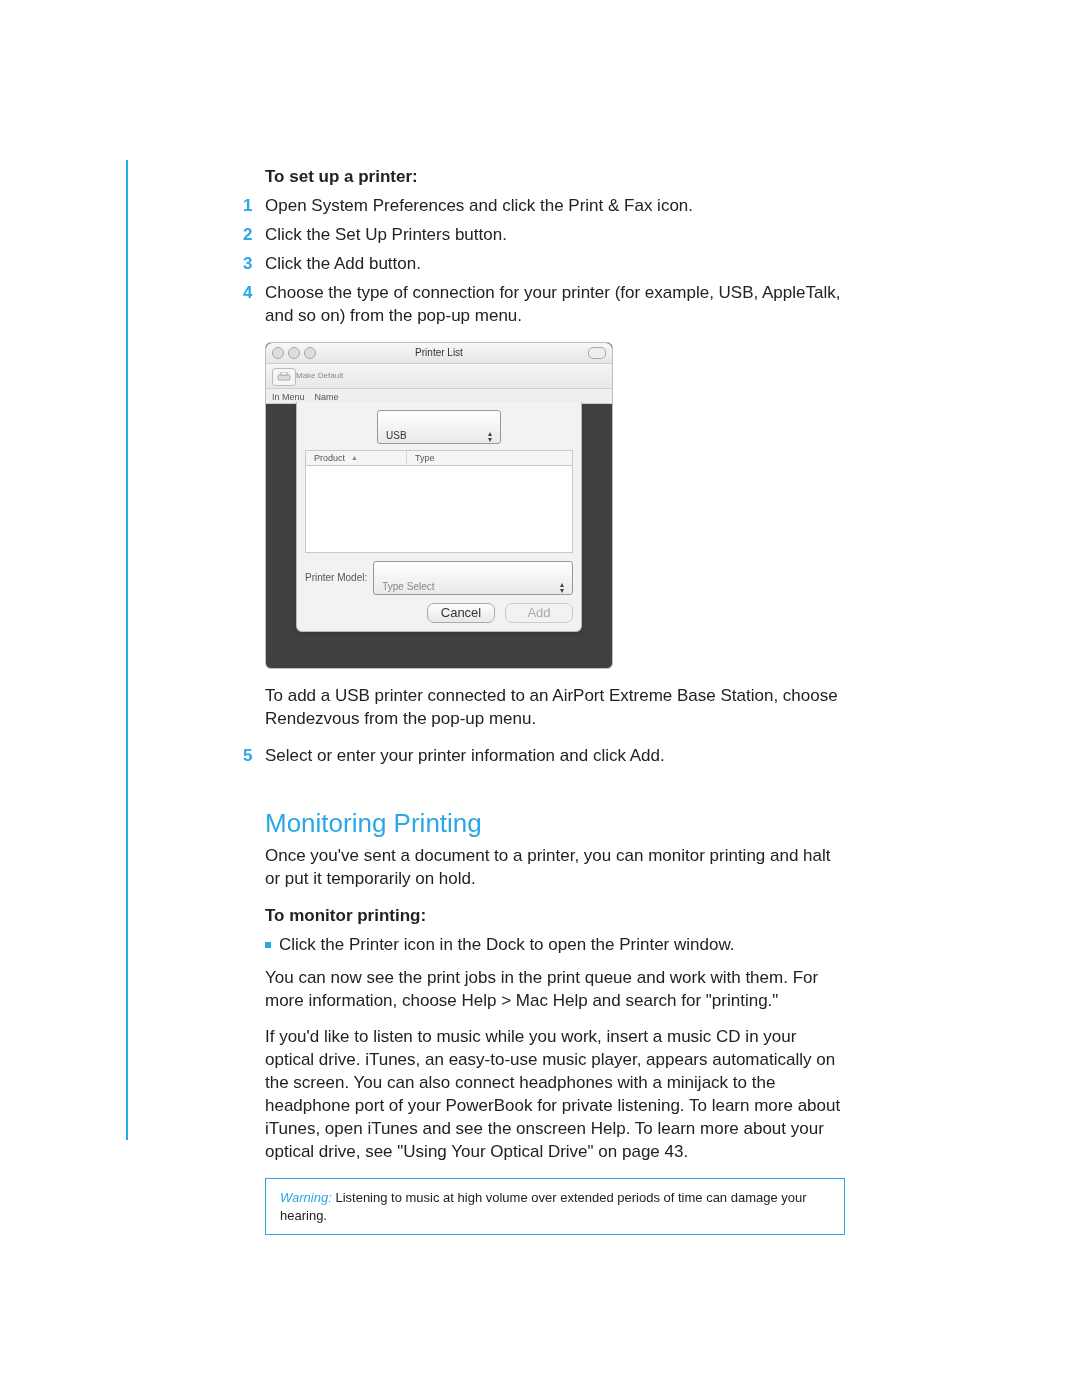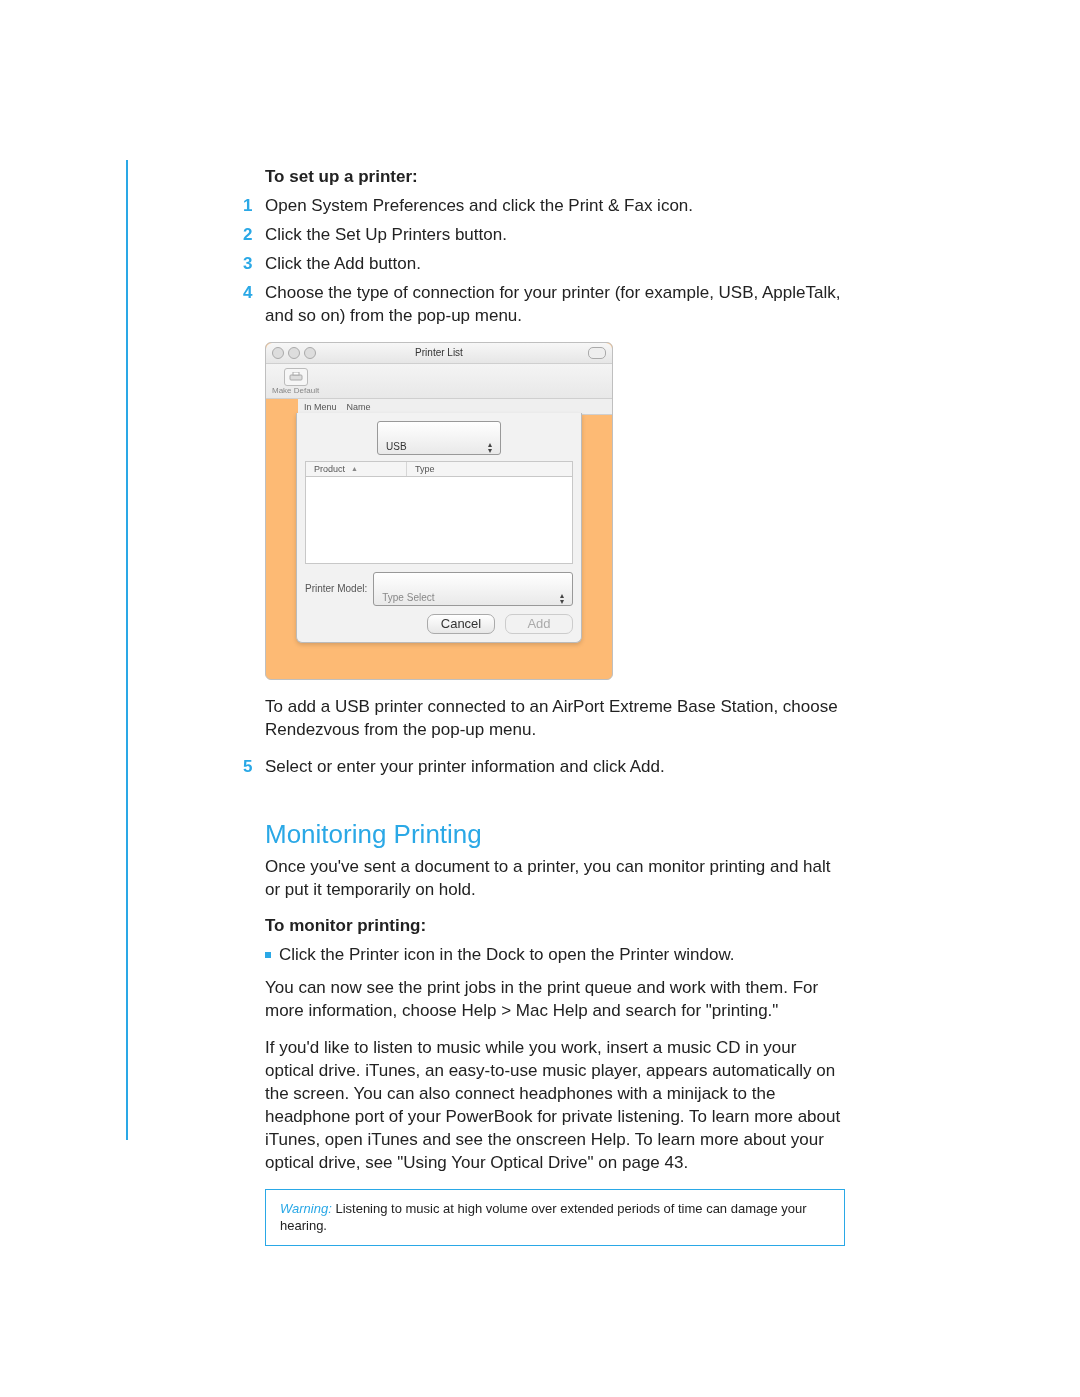--- a/index.html
+++ b/index.html
@@ -95,7 +95,7 @@
     margin: 6px 0 16px 0;
     border: 1px solid #bfbfbf;
     border-radius: 6px;
-    background: #fdba74;
+    background: #404040;
     font-family: "Lucida Grande", "Helvetica Neue", Arial, sans-serif;
     font-size: 10px;
     color: #333;

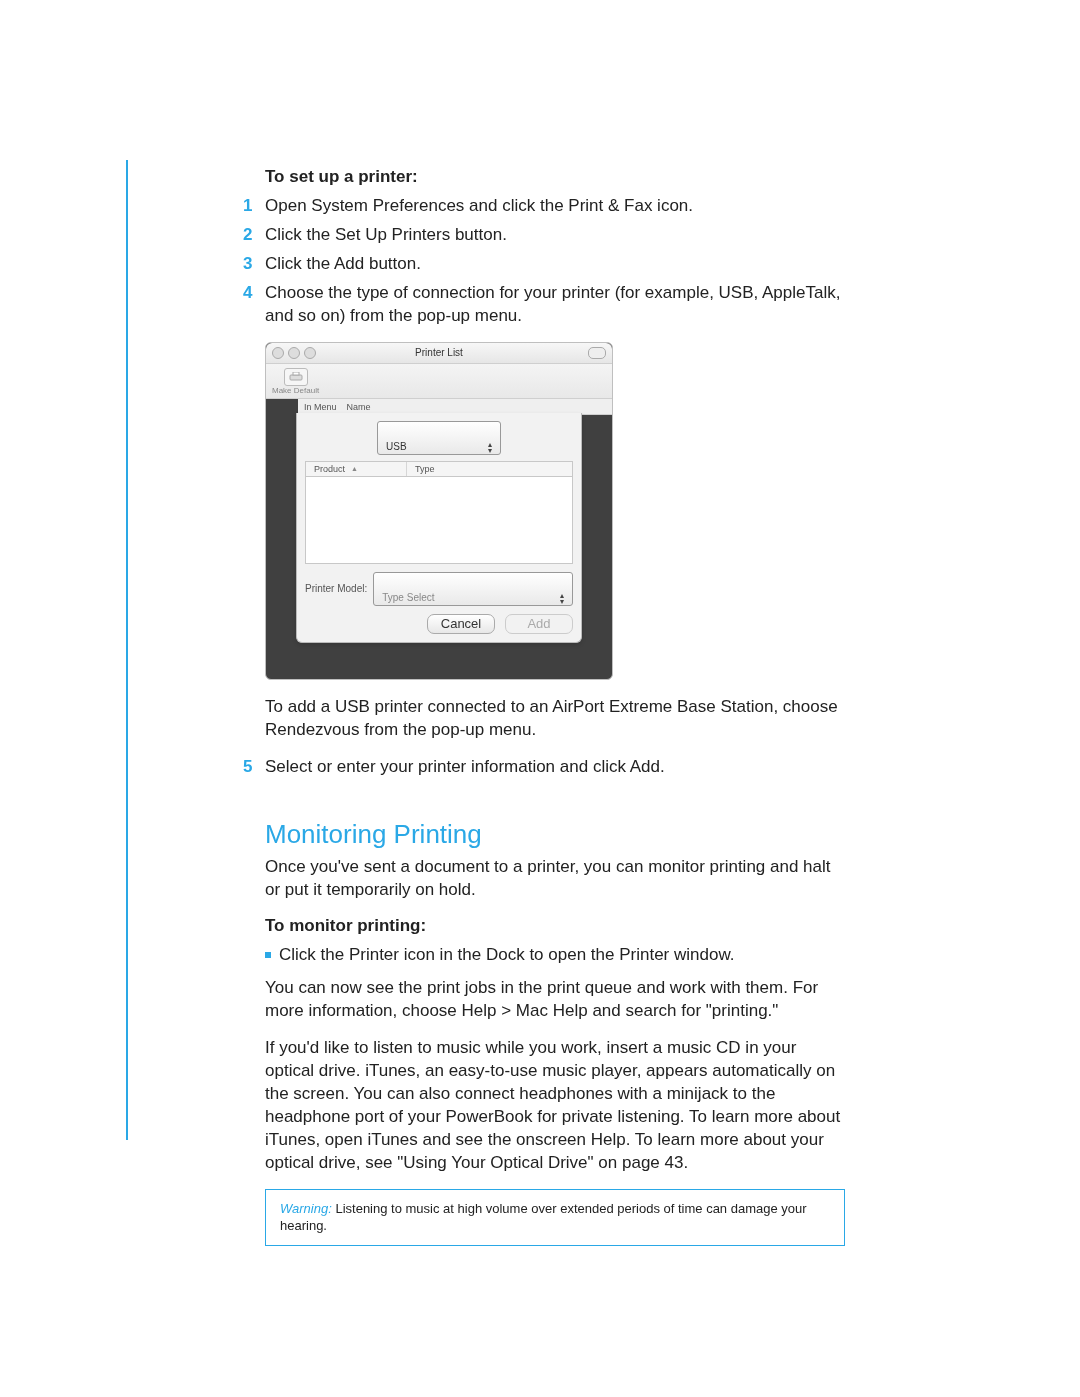--- a/index.html
+++ b/index.html
@@ -145,7 +145,7 @@
   }
   .shot .toolbtn {
     display: flex;
-    flex-direction: column;
+    flex-direction: row;
     align-items: center;
     font-size: 8px;
     color: #888;

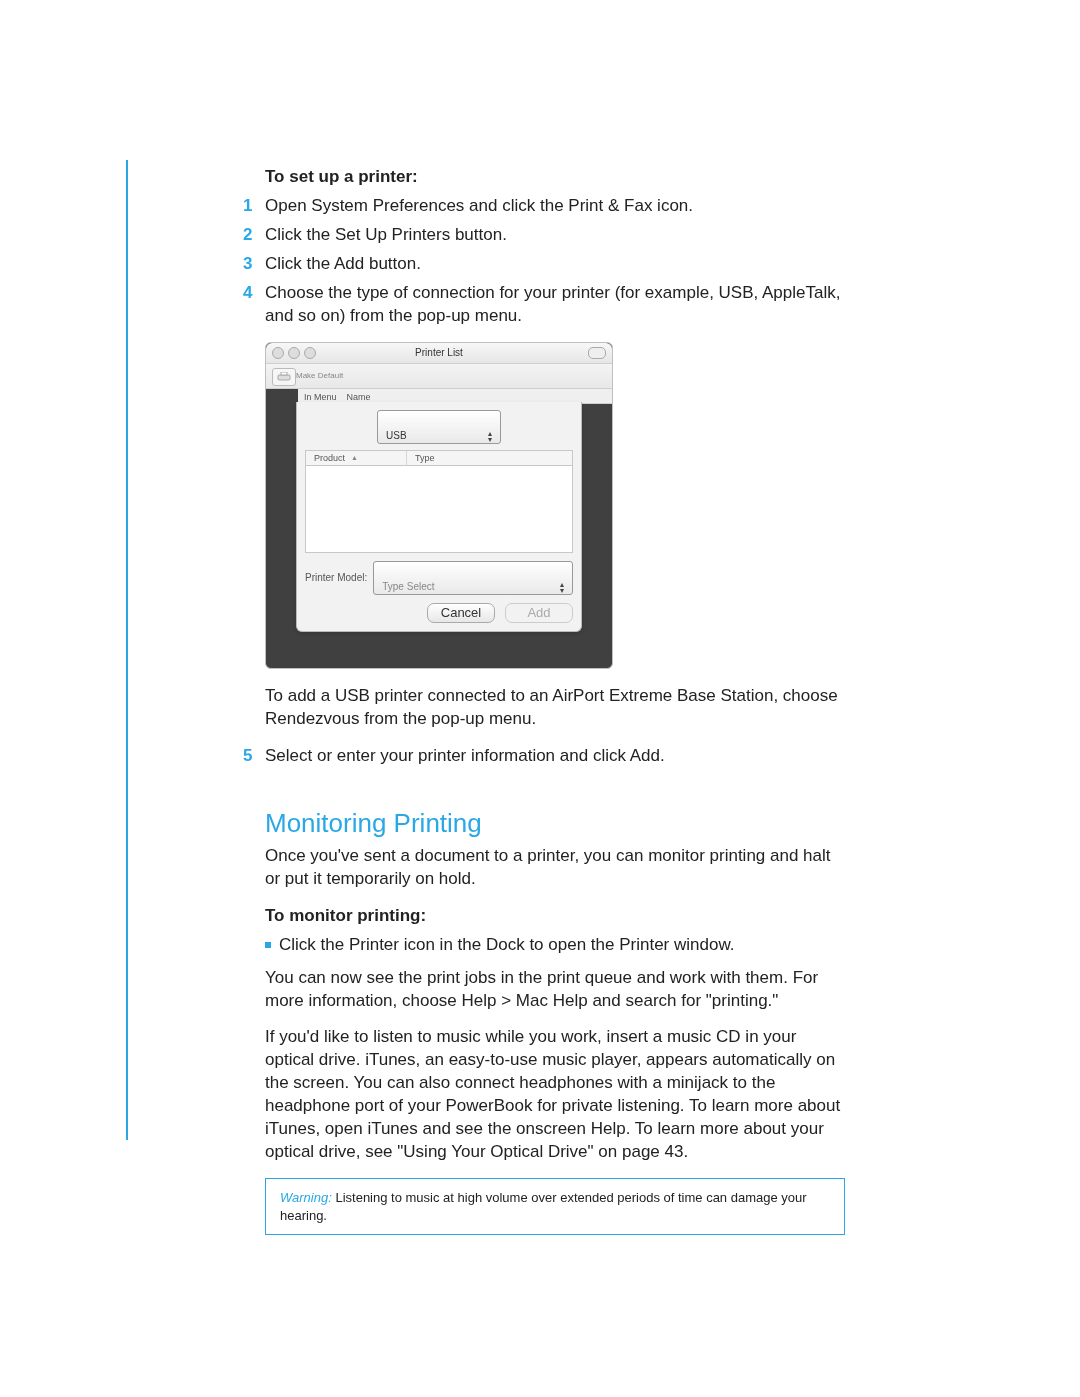--- a/index.html
+++ b/index.html
@@ -168,7 +168,6 @@
     color: #555;
     border-bottom: 1px solid #cfcfcf;
     background: #efefef;
-    margin-left: 32px;
   }
   .shot .tabbar span {
     padding: 2px 0 0 0;

